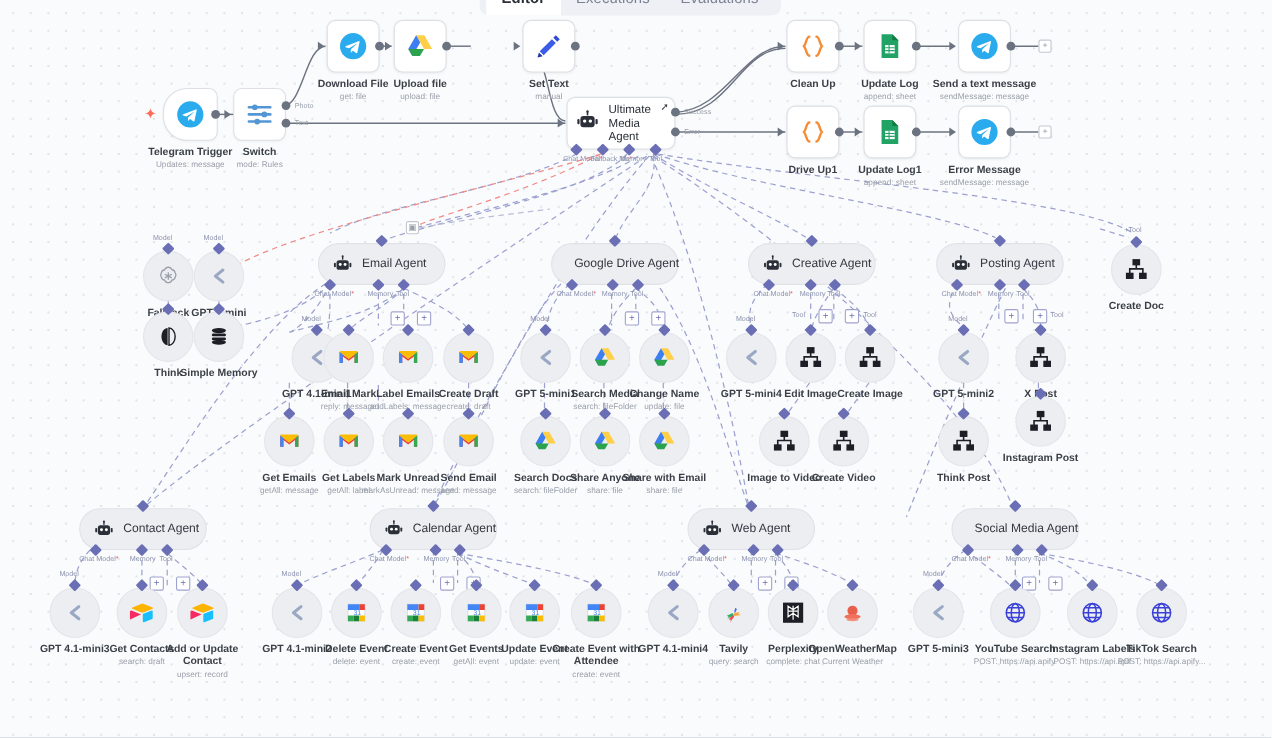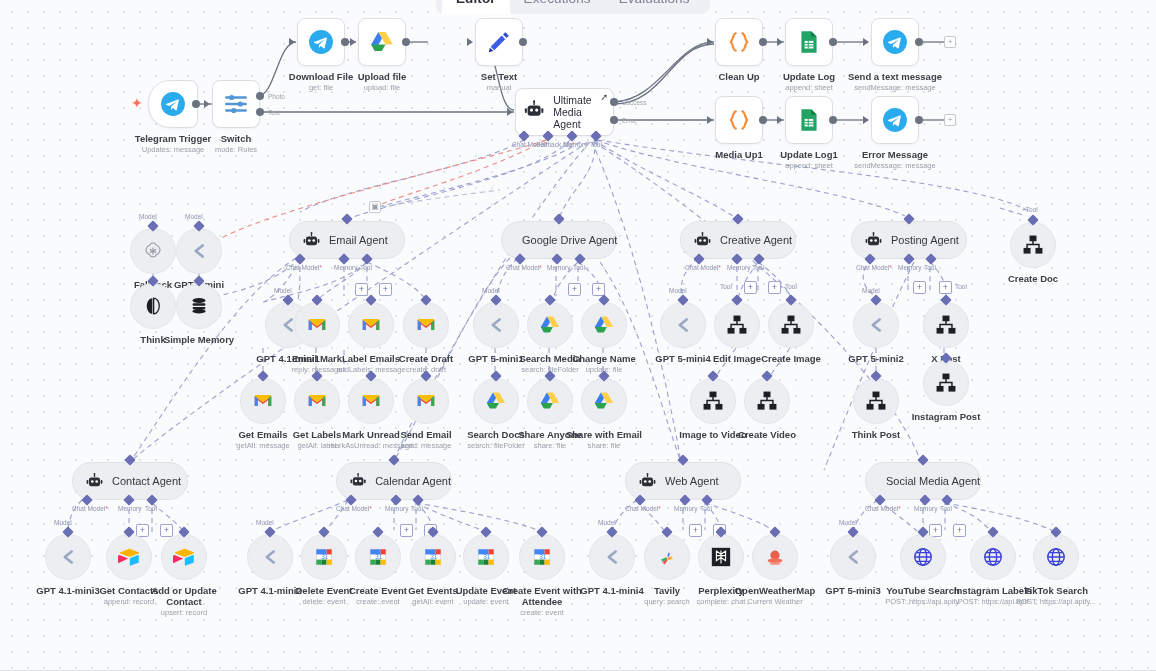--- a/index.html
+++ b/index.html
@@ -398,7 +398,7 @@
           </svg></span>
       </div>
     <div class="dot" style="left:44px; top:20px;"></div>
-    <div class="caption"><span>Media Up1</span></div>
+    <div class="caption"><span>Drive Up1</span></div>
   </div>
   <div class="node" style="left:785px; top:96px;">
     <div class="arrowin" style="left:-8px; top:20px;"></div>

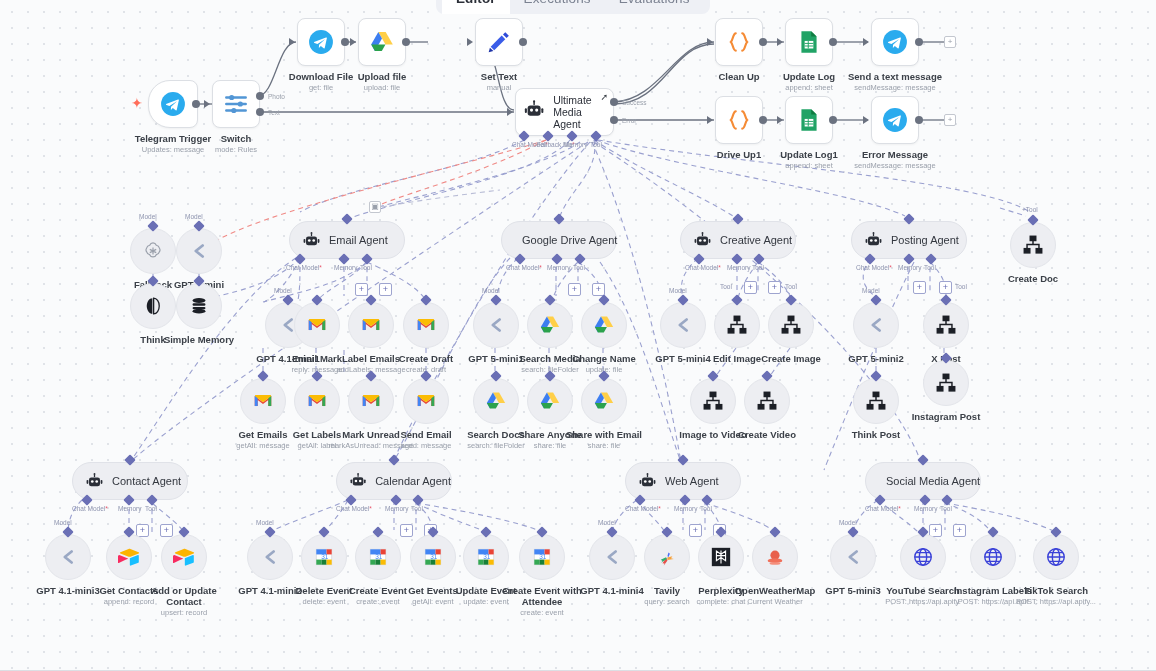--- a/index.html
+++ b/index.html
@@ -903,7 +903,7 @@
             <path d="M11 13.8l-2.8 1.3-7.3 3.5c-.5.2-1-.1-1-.6v-7c0-.2.1-.3.2-.5.1-.1.2-.1.3-.2l1.1-.4 8.7 3.4c.5.2.8.4.8.5z" fill="#f82b60"></path>
           </svg></span>
       </div>
-    <div class="caption"><span>Get Contacts</span><span class="subcap">append: record</span></div>
+    <div class="caption"><span>Get Contacts</span><span class="subcap">search: draft</span></div>
   </div>
   <div class="node" style="left:161px; top:534px;">
     <div class="pin" style="left:19px; top:-6px;"></div>

